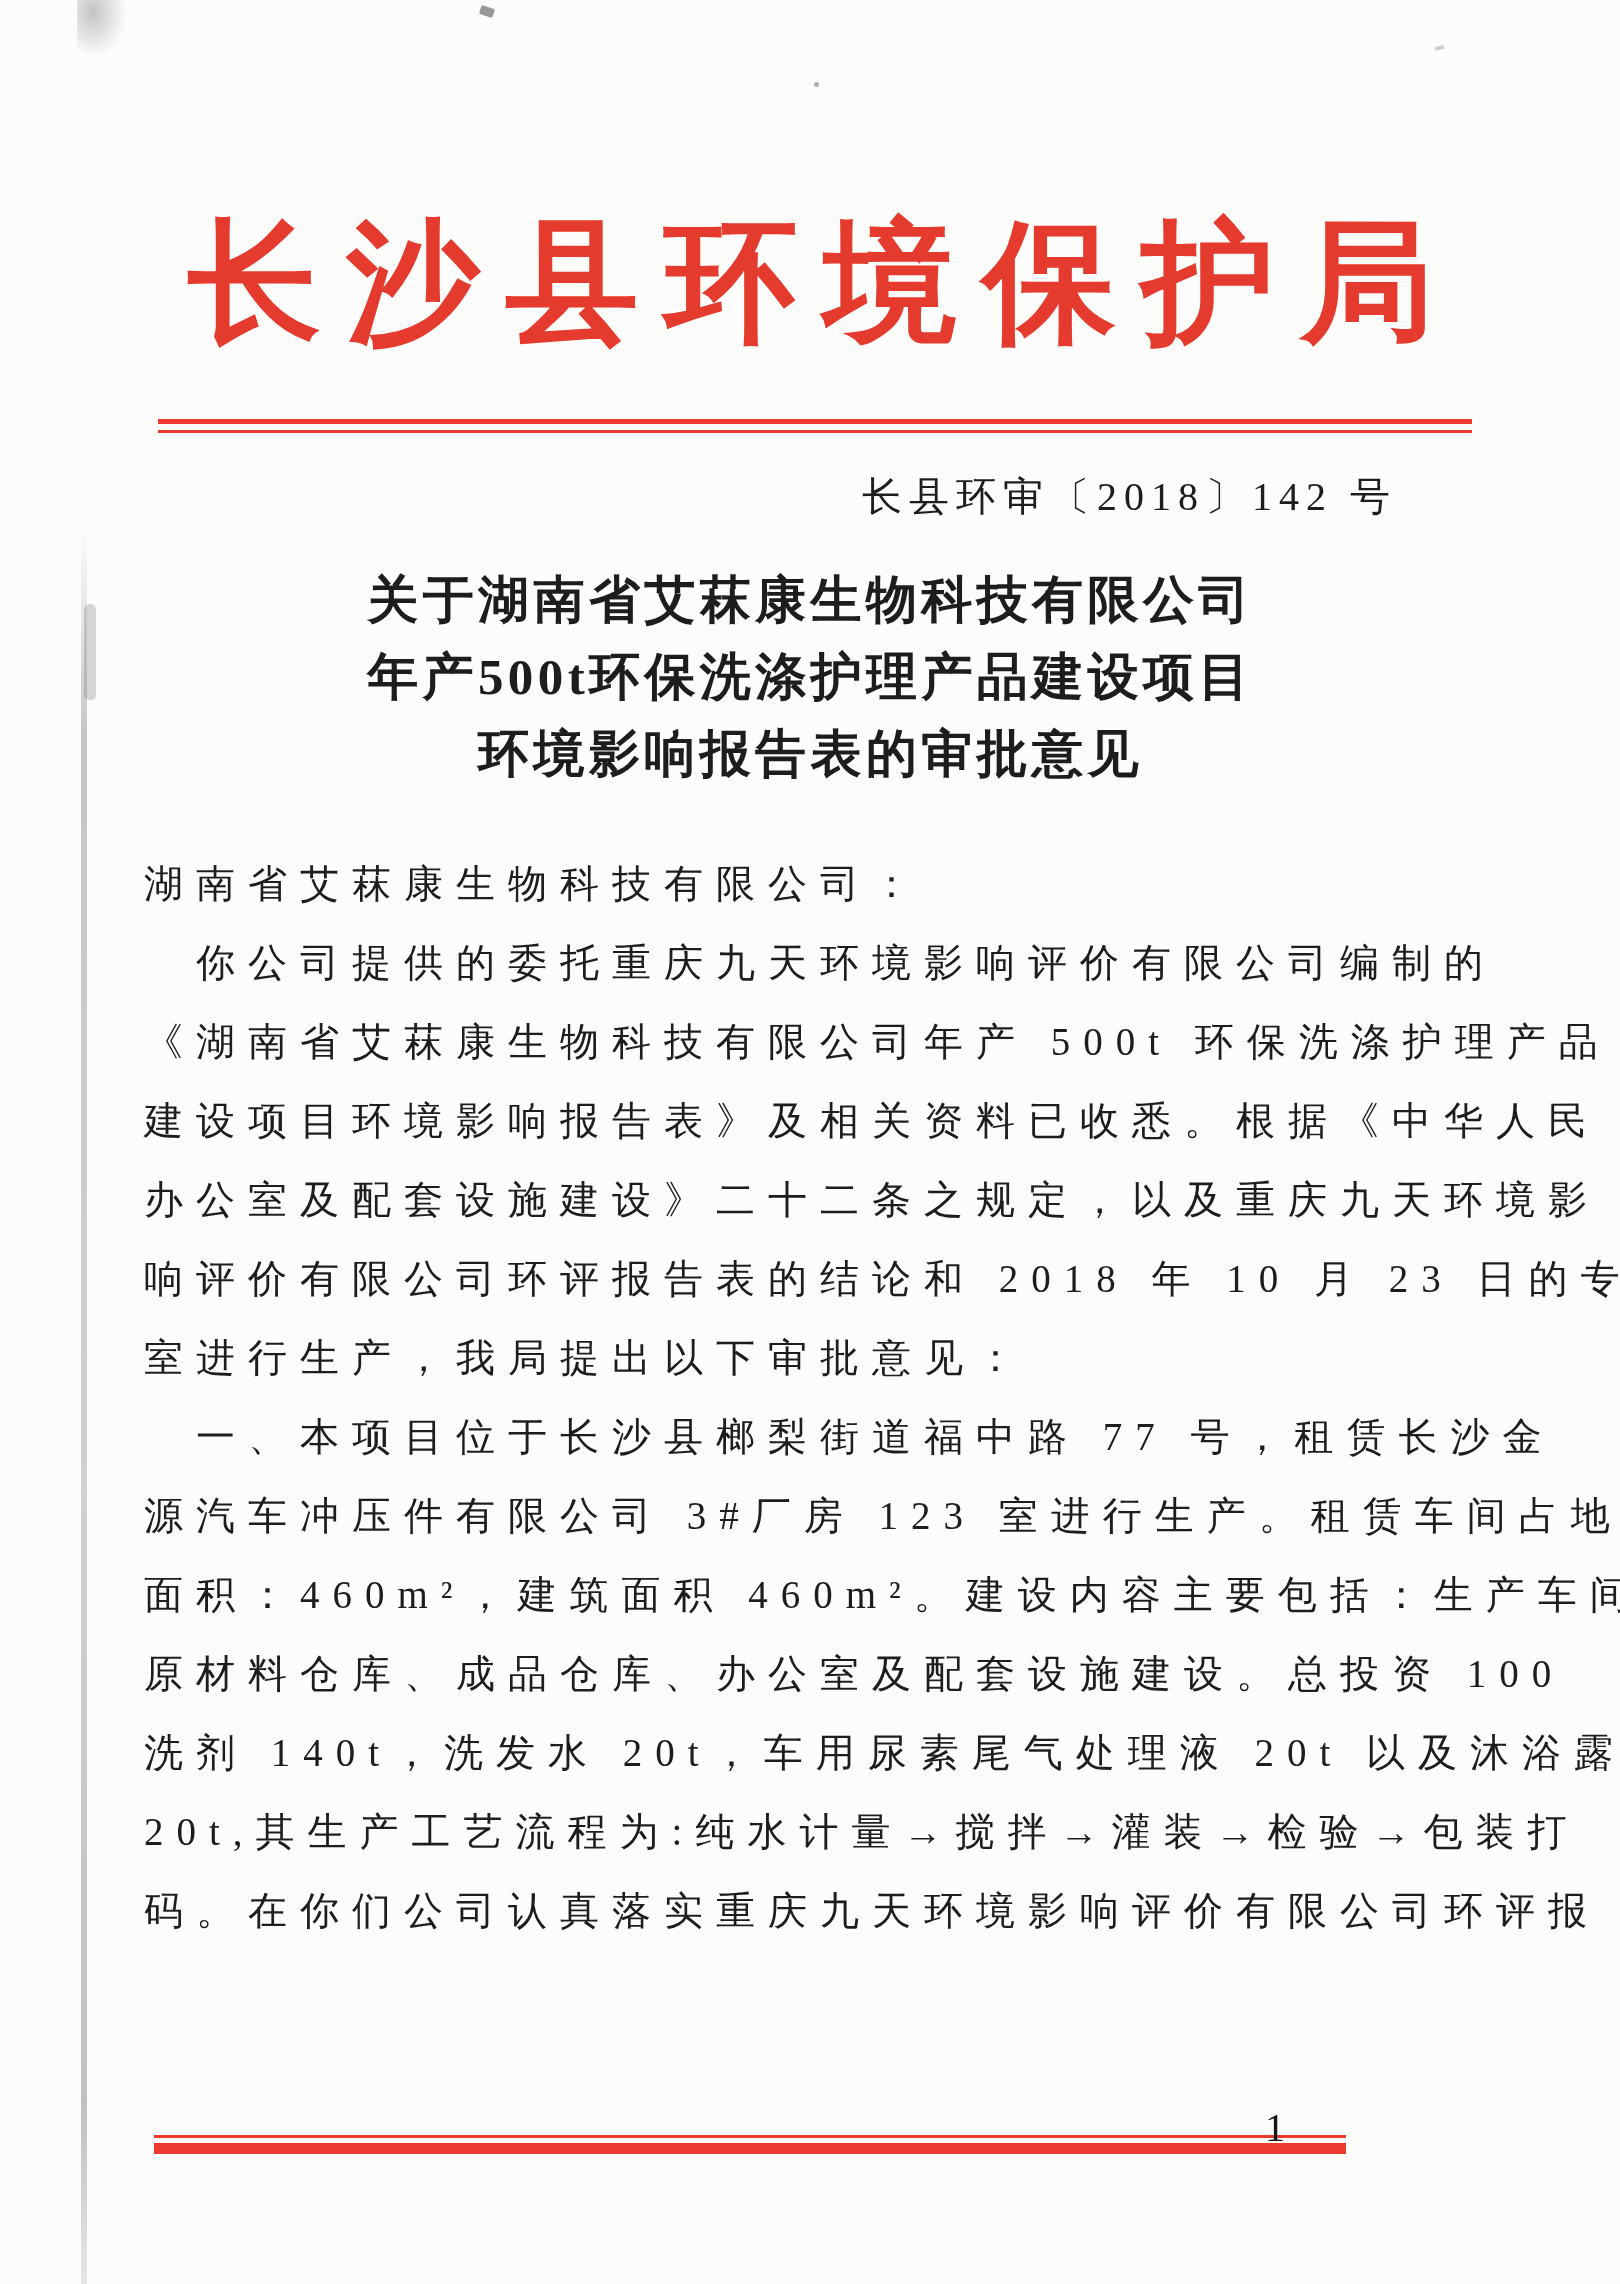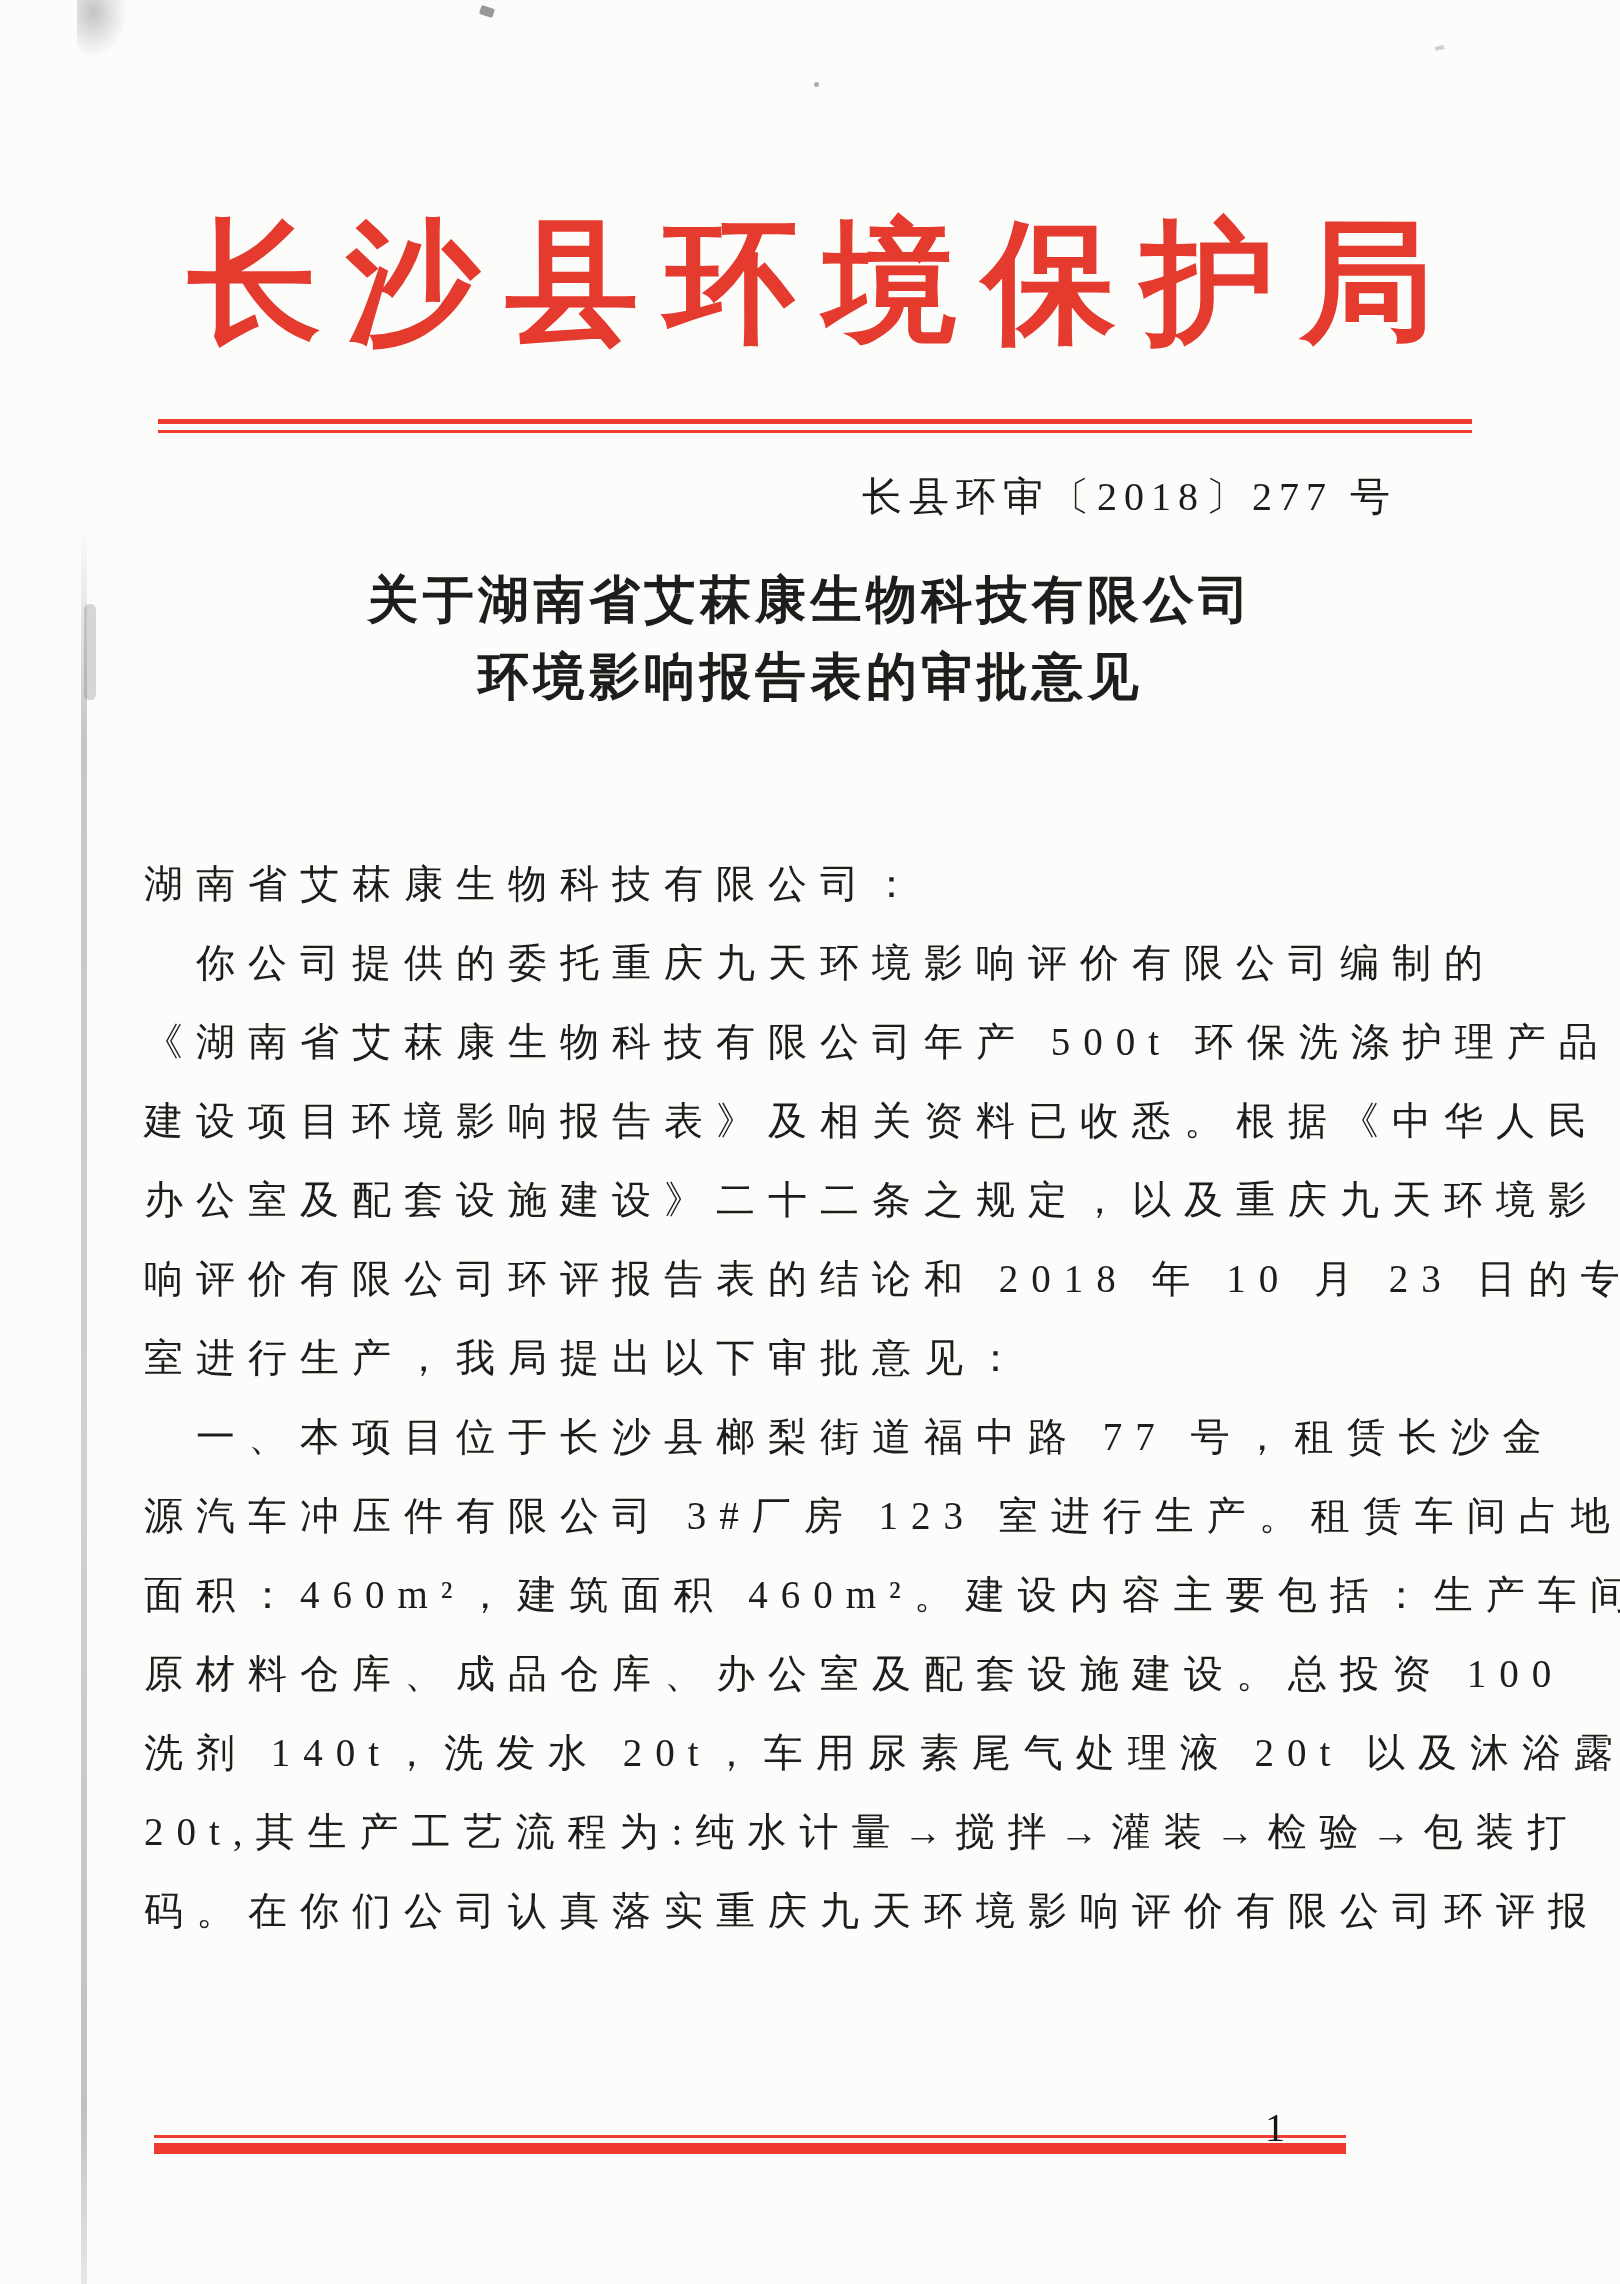--- a/index.html
+++ b/index.html
@@ -105,7 +105,7 @@
   <div class="rule rule-head-thick"></div>
   <div class="rule rule-head-thin"></div>
 
-  <div class="doc-number">长县环审〔2018〕277 号</div>
+  <div class="doc-number">长县环审〔2018〕142 号</div>
 
   <div class="title">
       <div class="title-line">关于湖南省艾菻康生物科技有限公司</div>

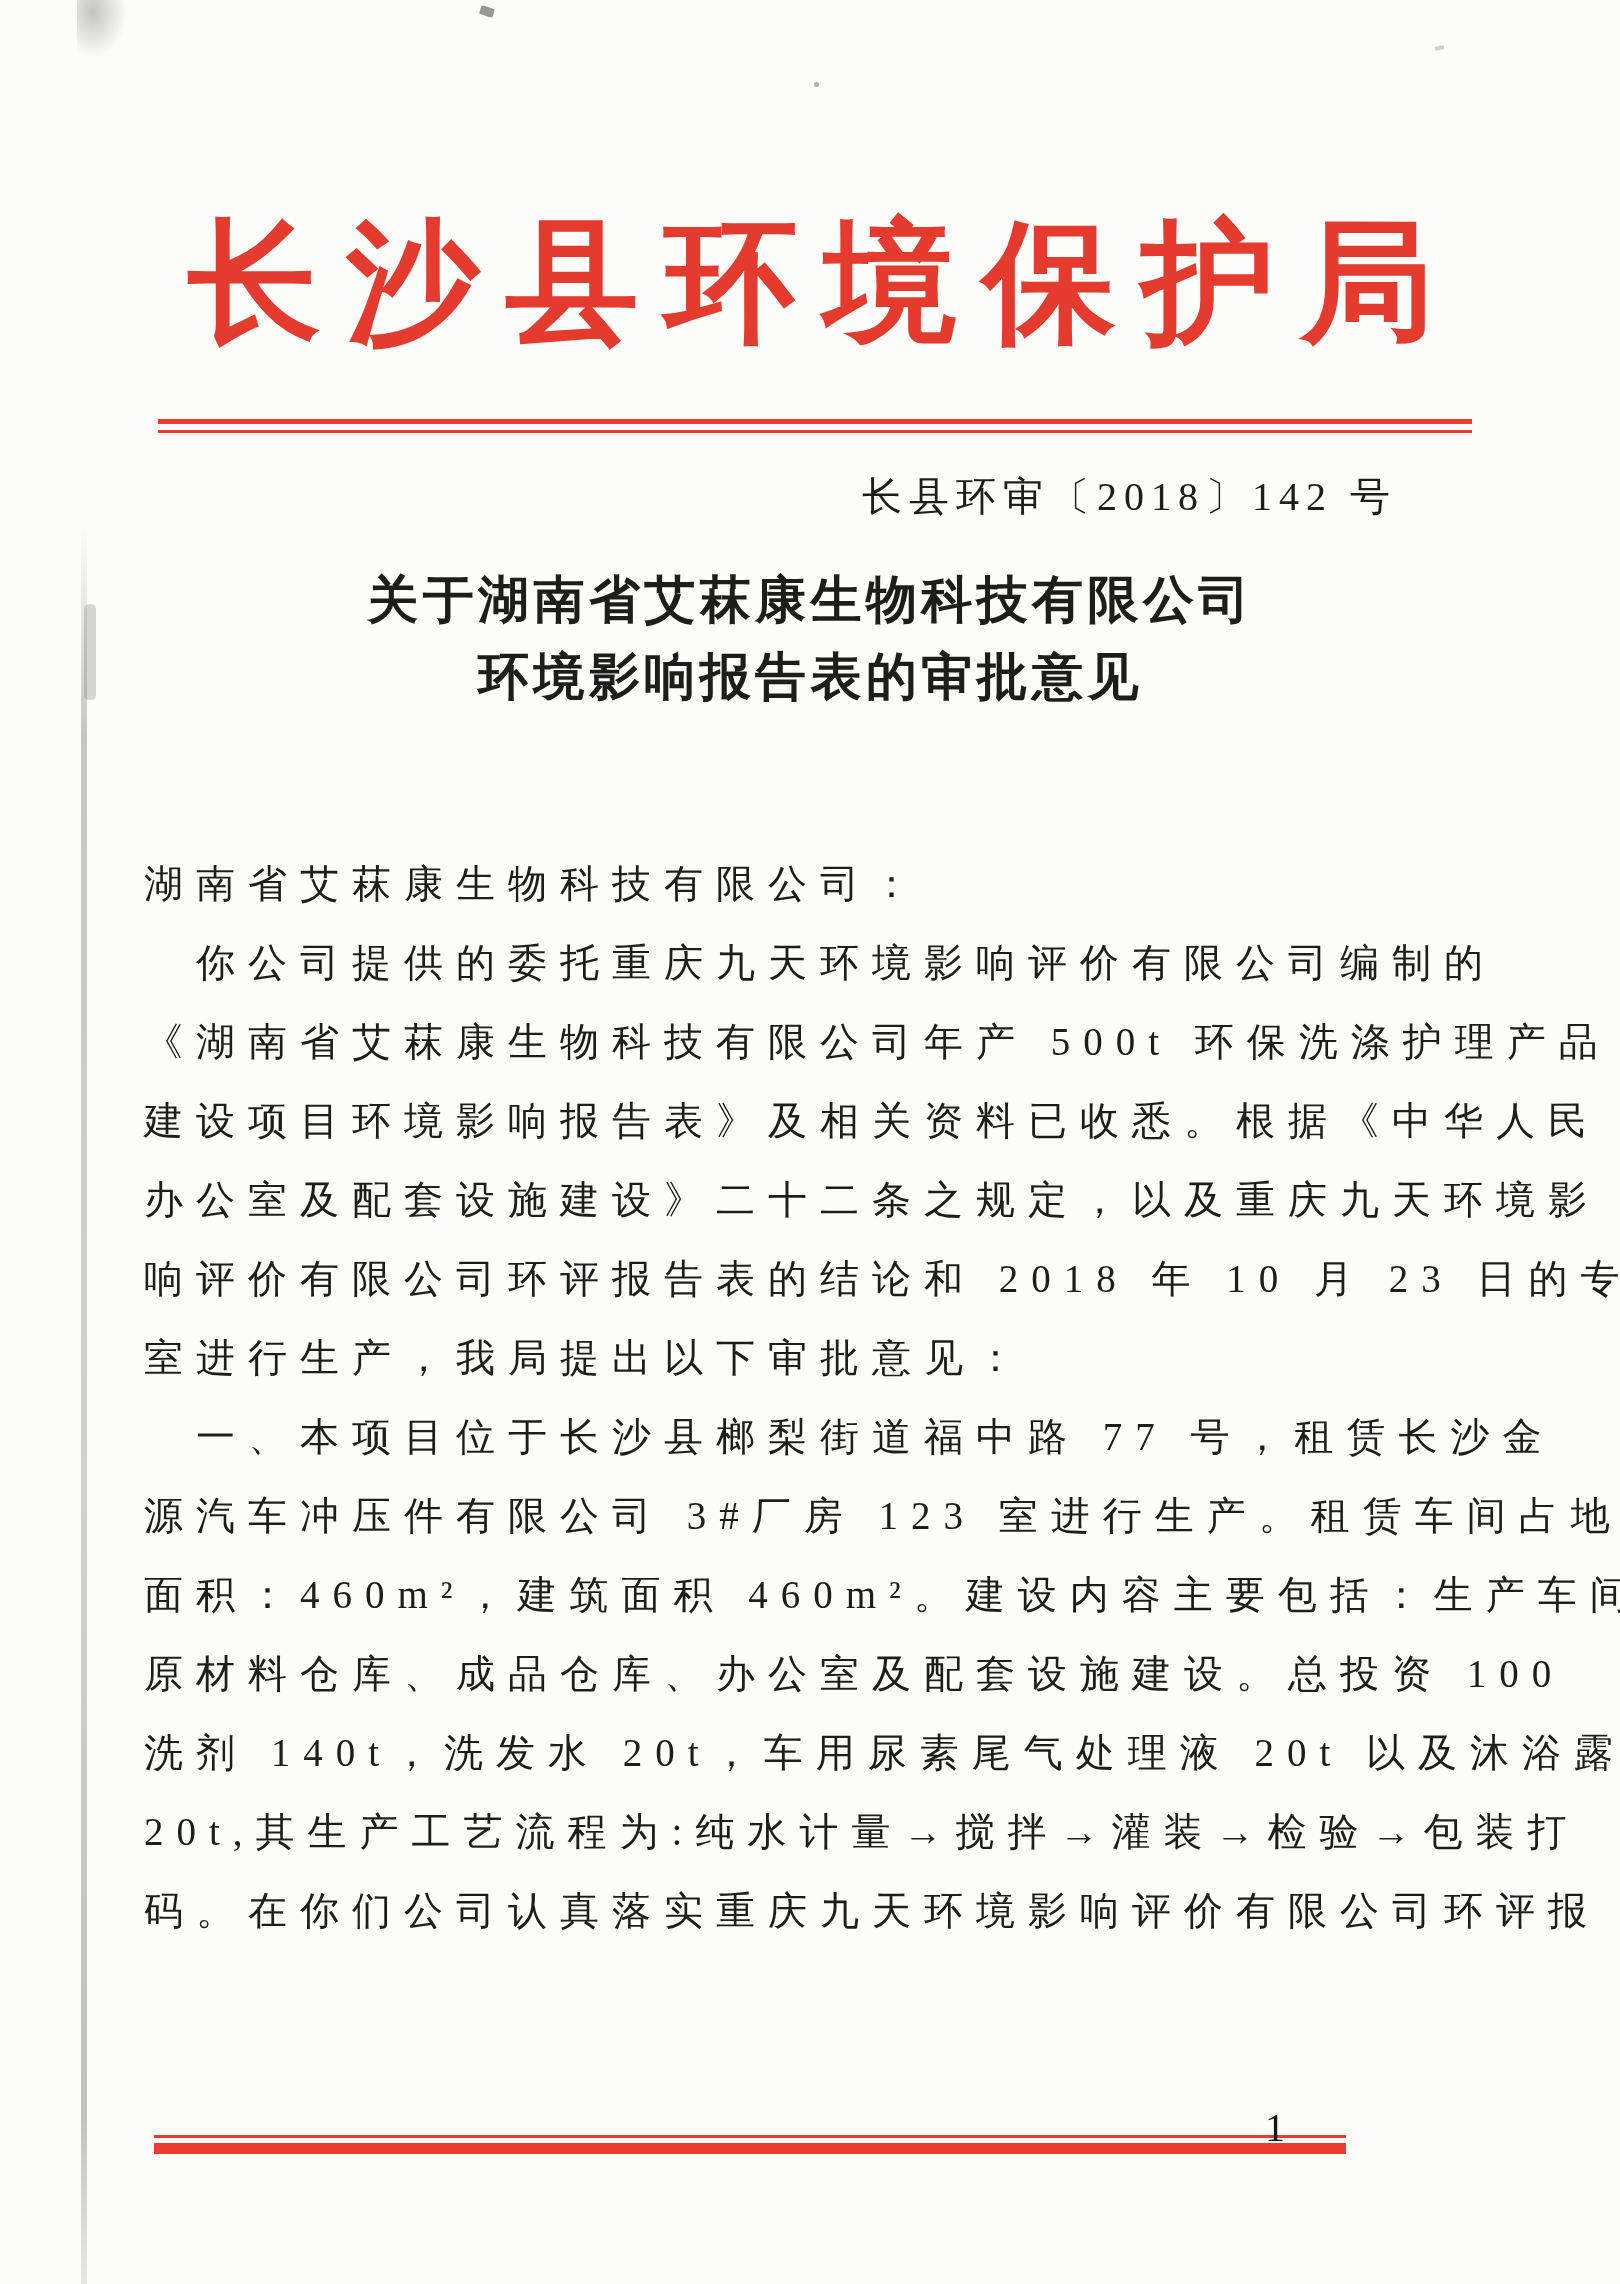--- a/index.html
+++ b/index.html
@@ -109,6 +109,7 @@
 
   <div class="title">
       <div class="title-line">关于湖南省艾菻康生物科技有限公司</div>
+      <div class="title-line">年产500t环保洗涤护理产品建设项目</div>
       <div class="title-line">环境影响报告表的审批意见</div>
     </div>
 

